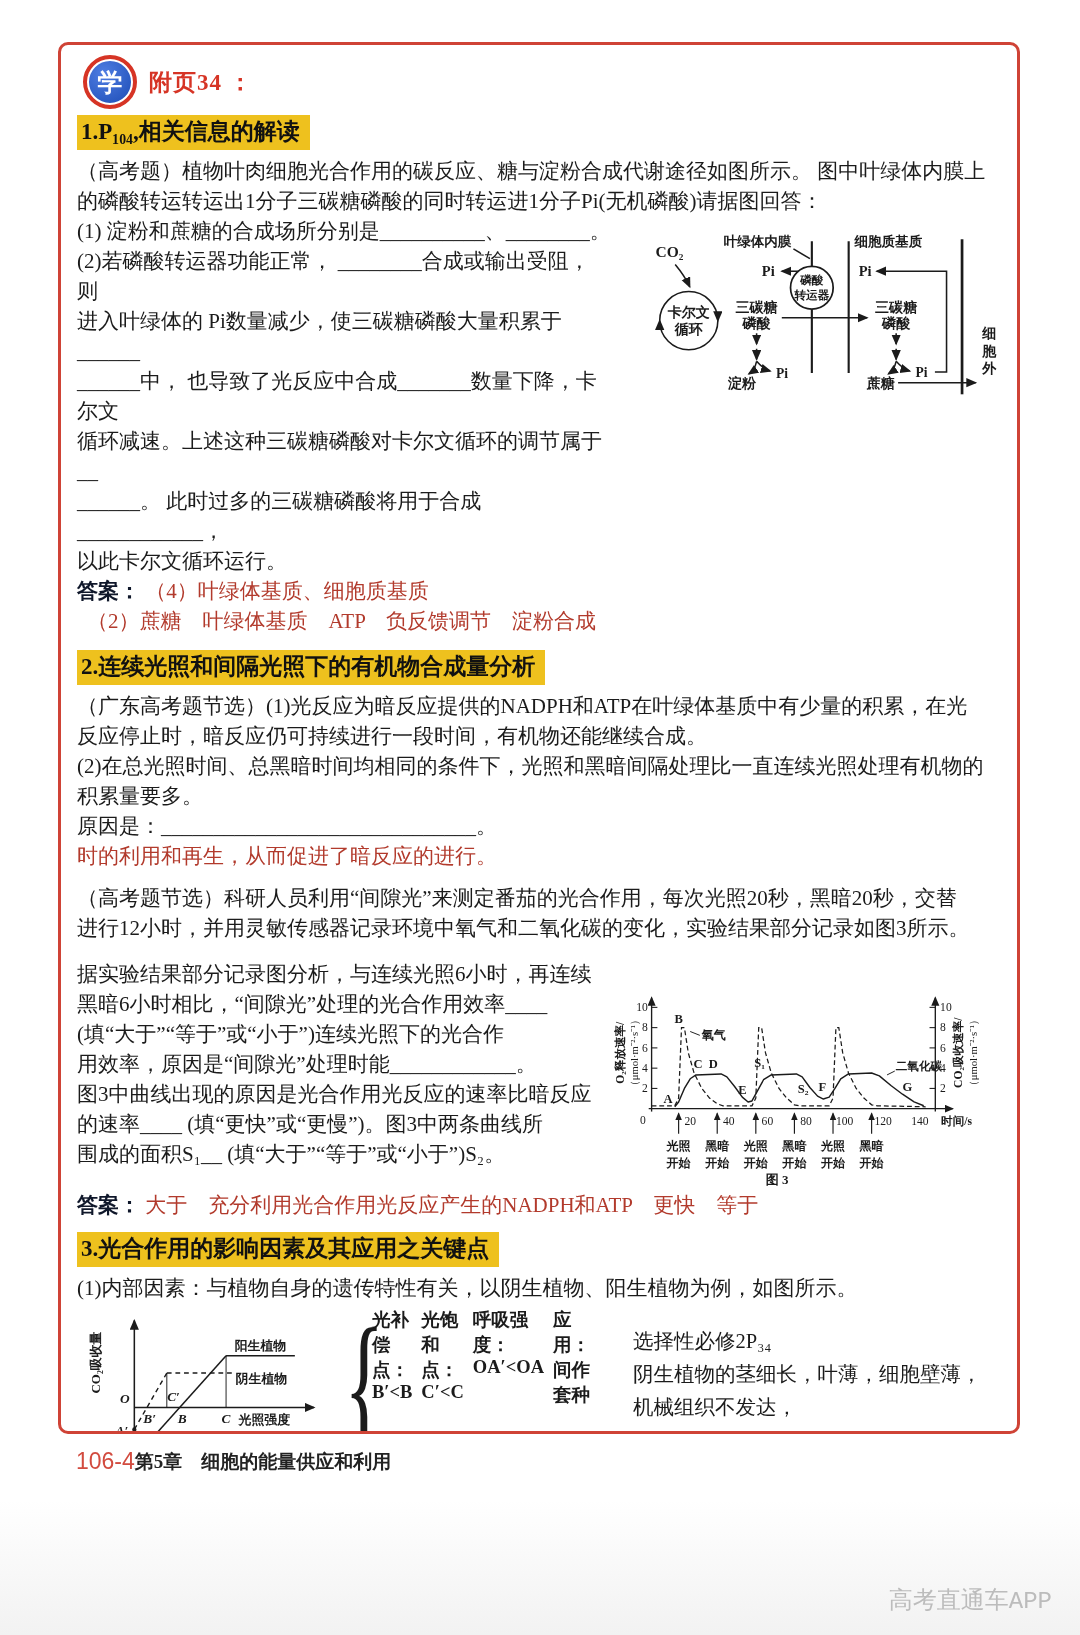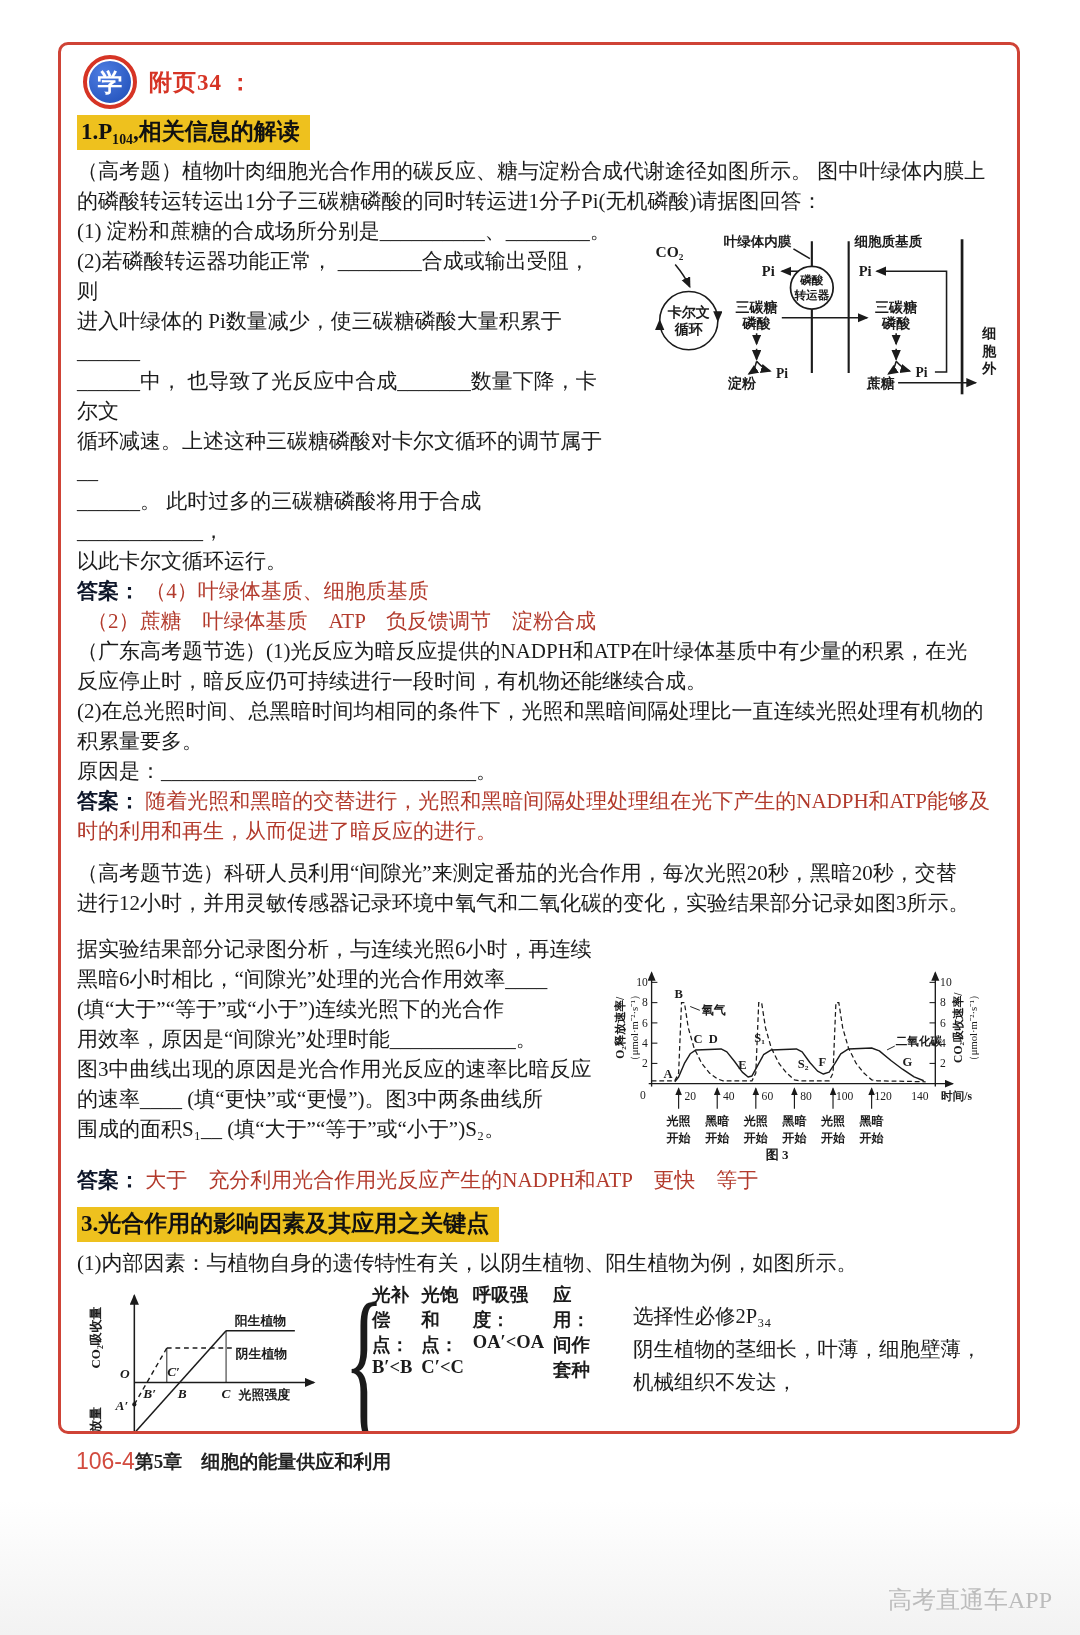--- a/index.html
+++ b/index.html
@@ -131,6 +131,7 @@
     </div>
     <div class="ansline red indent">（2）蔗糖　叶绿体基质　ATP　负反馈调节　淀粉合成</div>
 
+    <div class="t2"><span class="hl">2.连续光照和间隔光照下的有机物合成量分析</span></div>
     <div class="para">（广东高考题节选）(1)光反应为暗反应提供的NADPH和ATP在叶绿体基质中有少量的积累，在光</div>
     <div class="para">反应停止时，暗反应仍可持续进行一段时间，有机物还能继续合成。</div>
     <div class="para">(2)在总光照时间、总黑暗时间均相同的条件下，光照和黑暗间隔处理比一直连续光照处理有机物的</div>

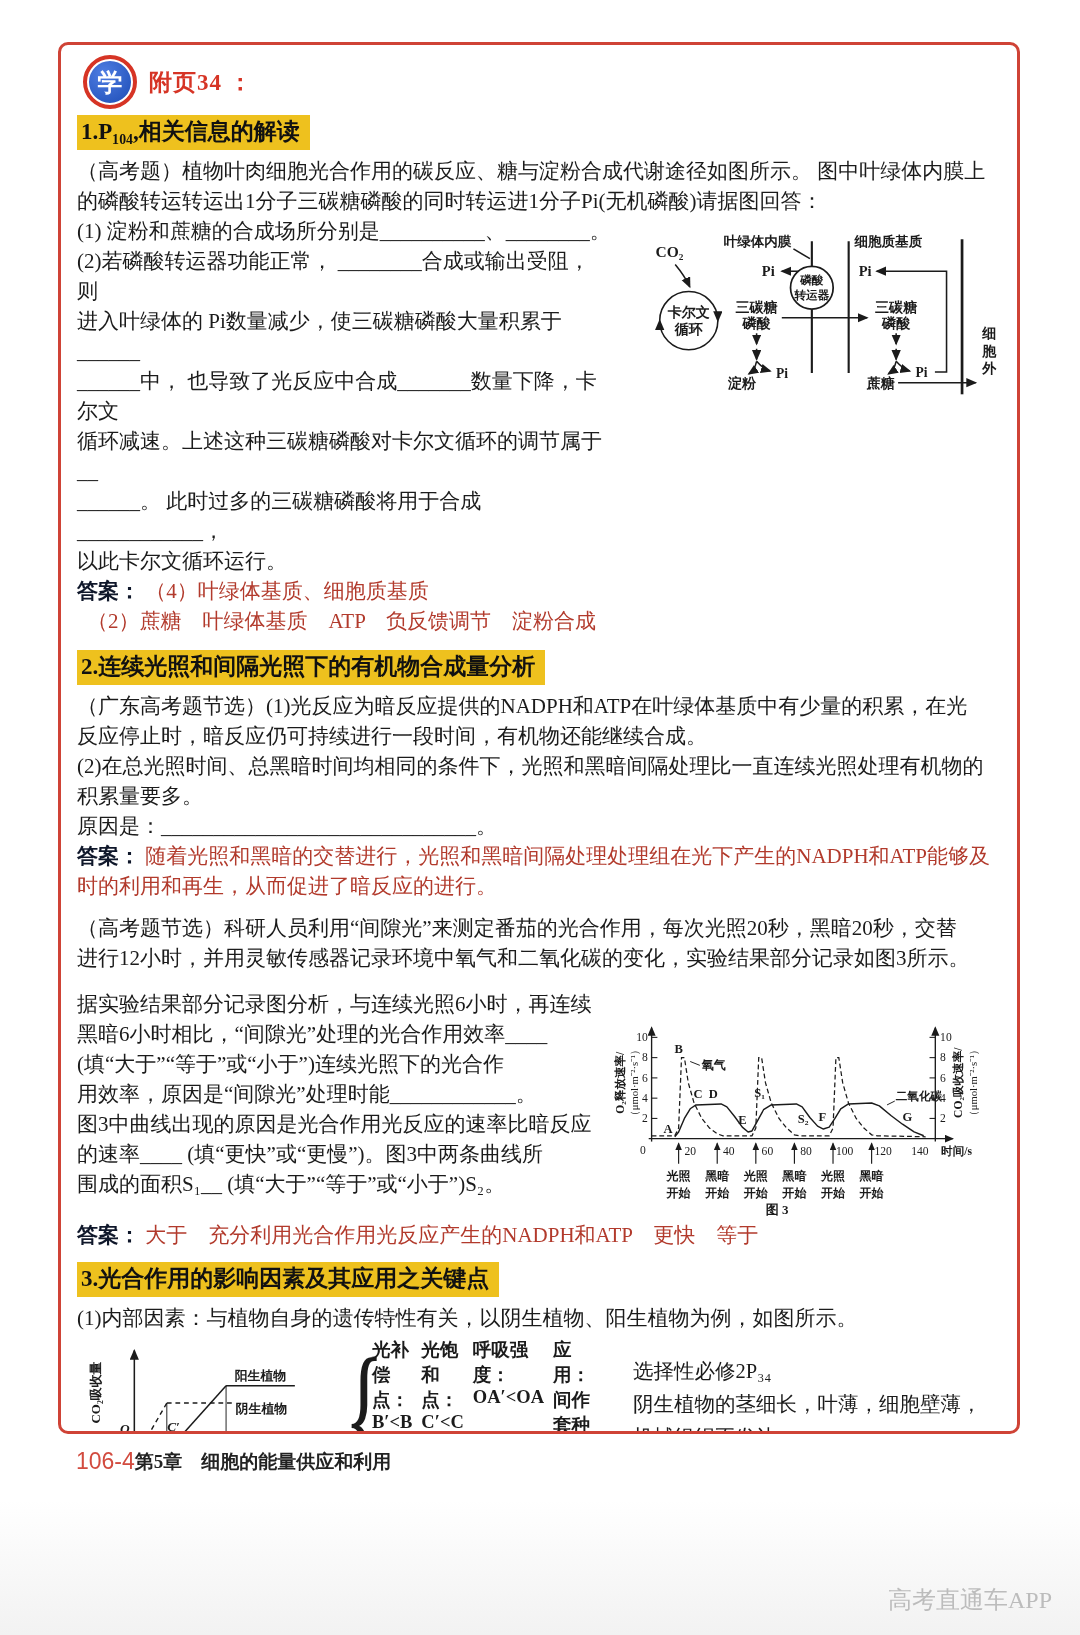--- a/index.html
+++ b/index.html
@@ -137,10 +137,6 @@
     <div class="para">(2)在总光照时间、总黑暗时间均相同的条件下，光照和黑暗间隔处理比一直连续光照处理有机物的</div>
     <div class="para">积累量要多。</div>
     <div class="para">原因是：______________________________。</div>
-    <div class="ansline">
-      <span class="anslbl">答案：</span>
-      <span class="red">随着光照和黑暗的交替进行，光照和黑暗间隔处理处理组在光下产生的NADPH和ATP能够及</span>
-    </div>
     <div class="ansline red">时的利用和再生，从而促进了暗反应的进行。</div>
 
     <div class="para" style="margin-top:12px;">（高考题节选）科研人员利用“间隙光”来测定番茄的光合作用，每次光照20秒，黑暗20秒，交替</div>

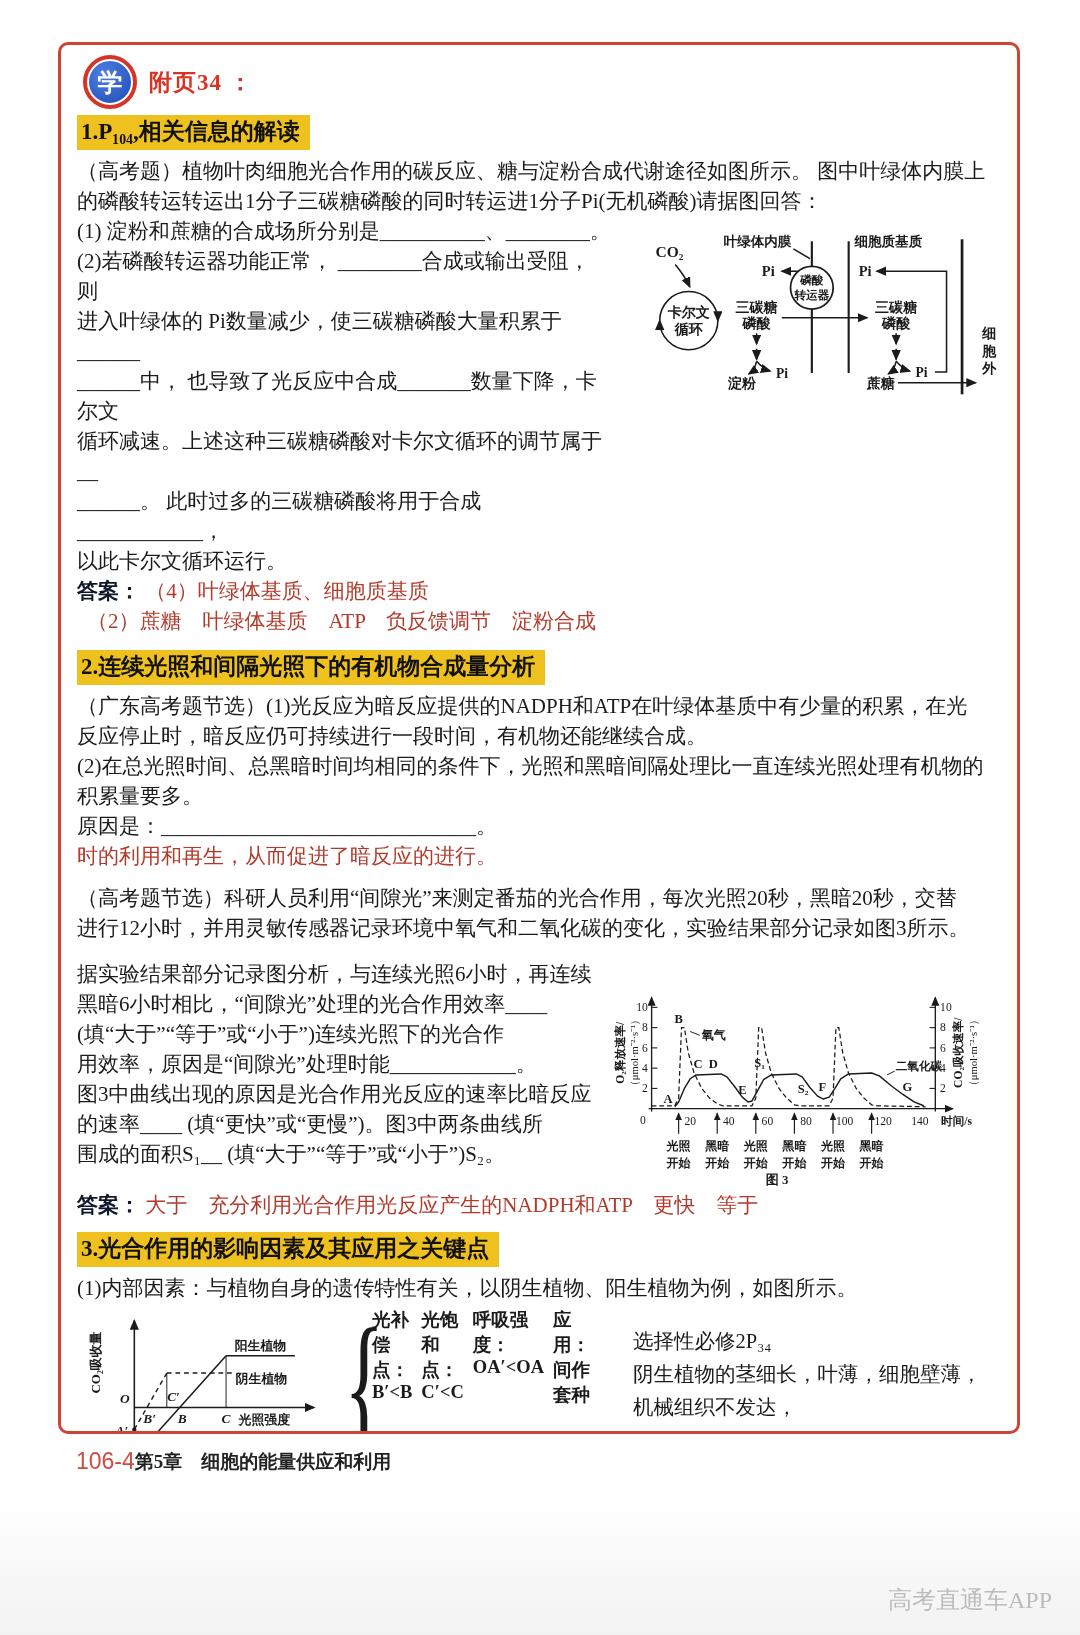--- a/index.html
+++ b/index.html
@@ -38,7 +38,7 @@
   .pageno{color:#d24b3f;font-size:23px;font-family:"Liberation Sans",sans-serif;}
   .chapter{font-size:19px;font-weight:700;color:#222;}
   .watermark{position:absolute;right:28px;top:1584px;color:#bcbcbc;font-size:24px;
-             font-family:Liberation Serif, serif;text-align:center;}
+             font-family:Liberation Mono, monospace;text-align:center;}
   .botband{position:absolute;left:0;top:1500px;width:100%;height:135px;
            background:linear-gradient(#ffffff,#f2f2f2);z-index:0;}
 </style>

